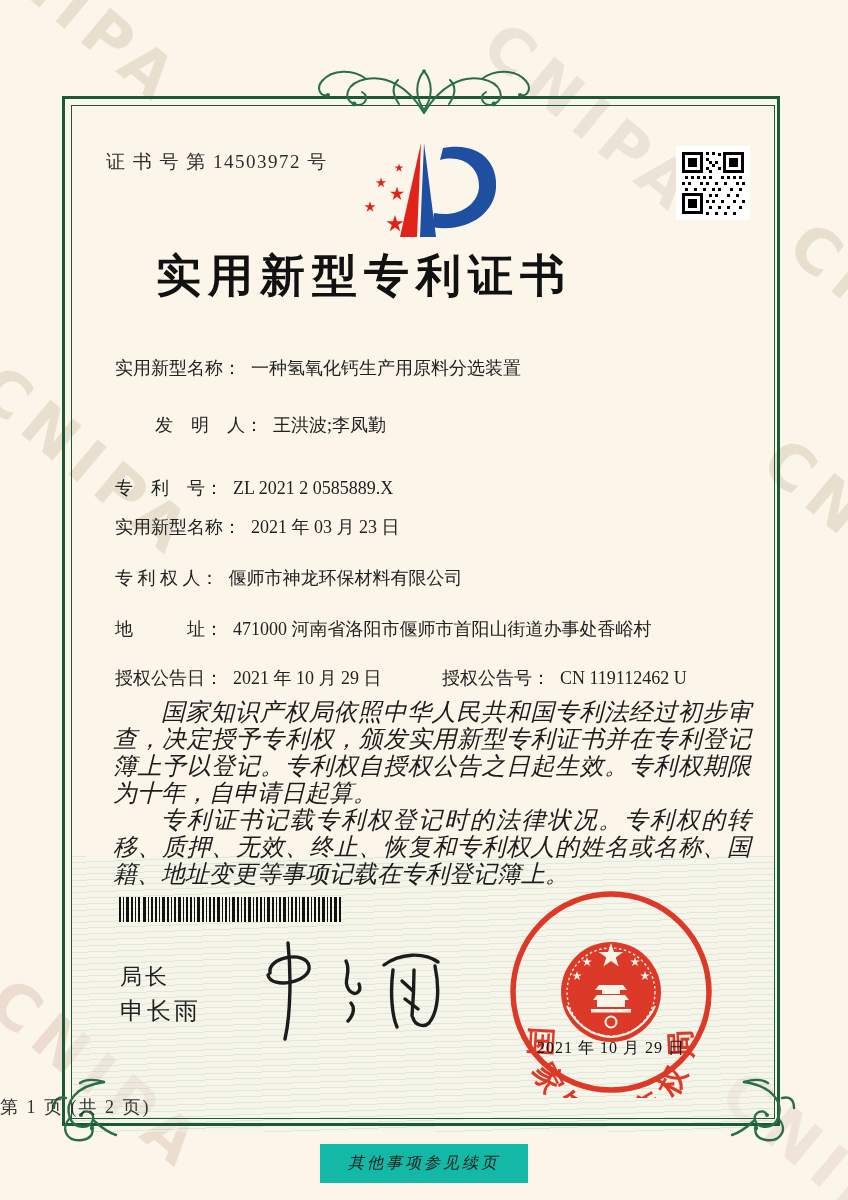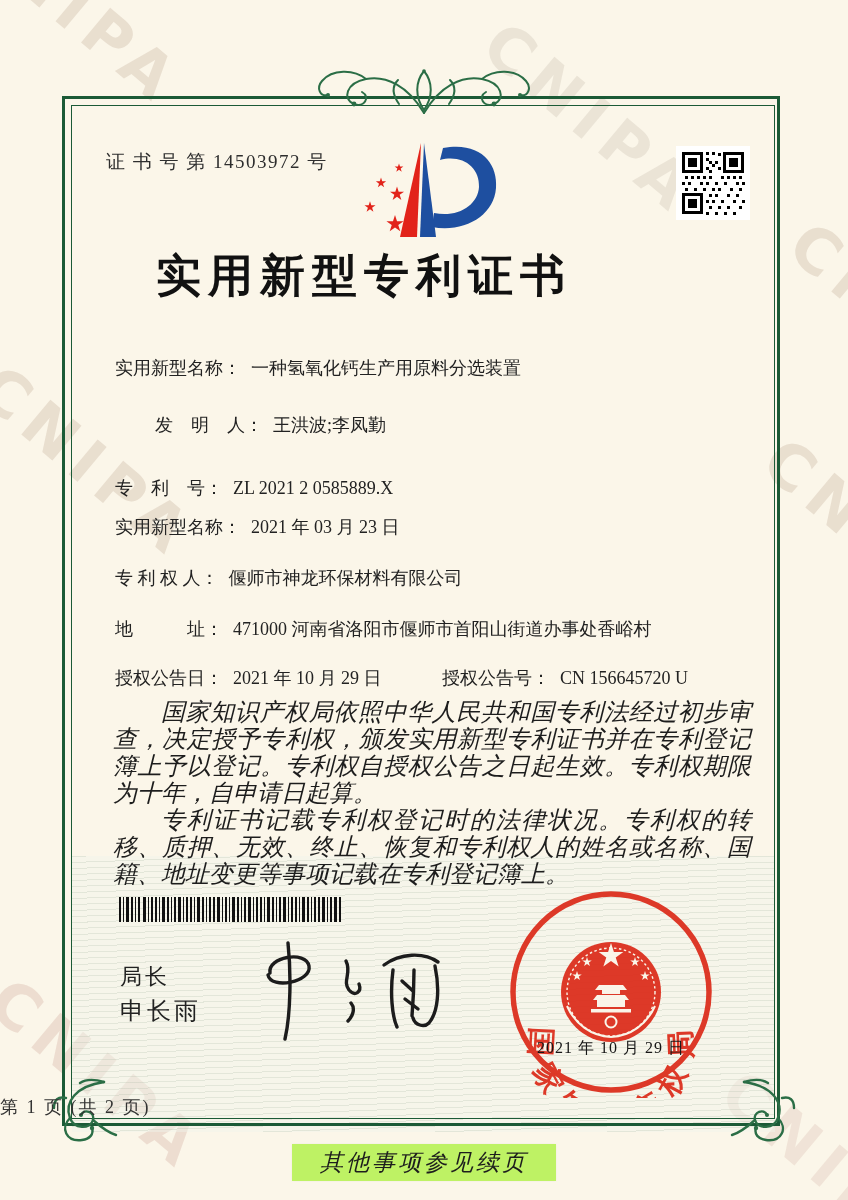--- a/index.html
+++ b/index.html
@@ -186,7 +186,7 @@
     </div>
     <div class="frow f6">
       <span><span class="lbl">授权公告日：</span><span class="val">2021 年 10 月 29 日</span></span>
-      <span class="f6b"><span class="lbl">授权公告号：</span><span class="val">CN 156645720 U</span></span>
+      <span class="f6b"><span class="lbl">授权公告号：</span><span class="val">CN 119112462 U</span></span>
     </div>
   </div>
 

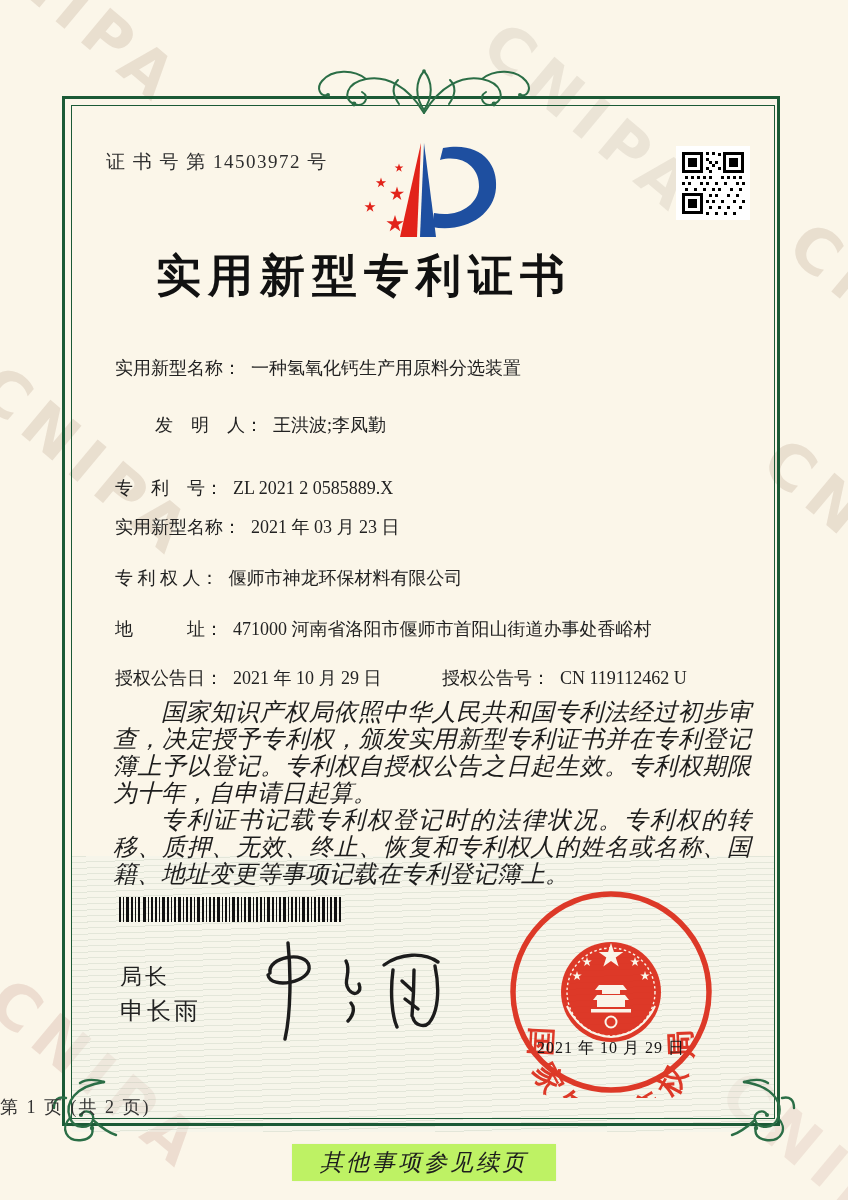--- a/index.html
+++ b/index.html
@@ -67,7 +67,7 @@
   .page-num { position:absolute; left:0; width:748px; top:1095px; 
               font-size:18px; color:#333; letter-spacing:2px; }
   .continuation { position:absolute; left:50%; transform:translateX(-50%); top:1144px;
-                  background:#bef264; padding:3px 28px; font-size:23px; font-style:italic;
+                  background:#14b8a6; padding:9px 28px; font-size:16px; font-style:italic;
                   letter-spacing:3px; color:#1d1d1d; box-shadow:0 0 2px rgba(0,0,0,.05); }
 </style>
 </head>

